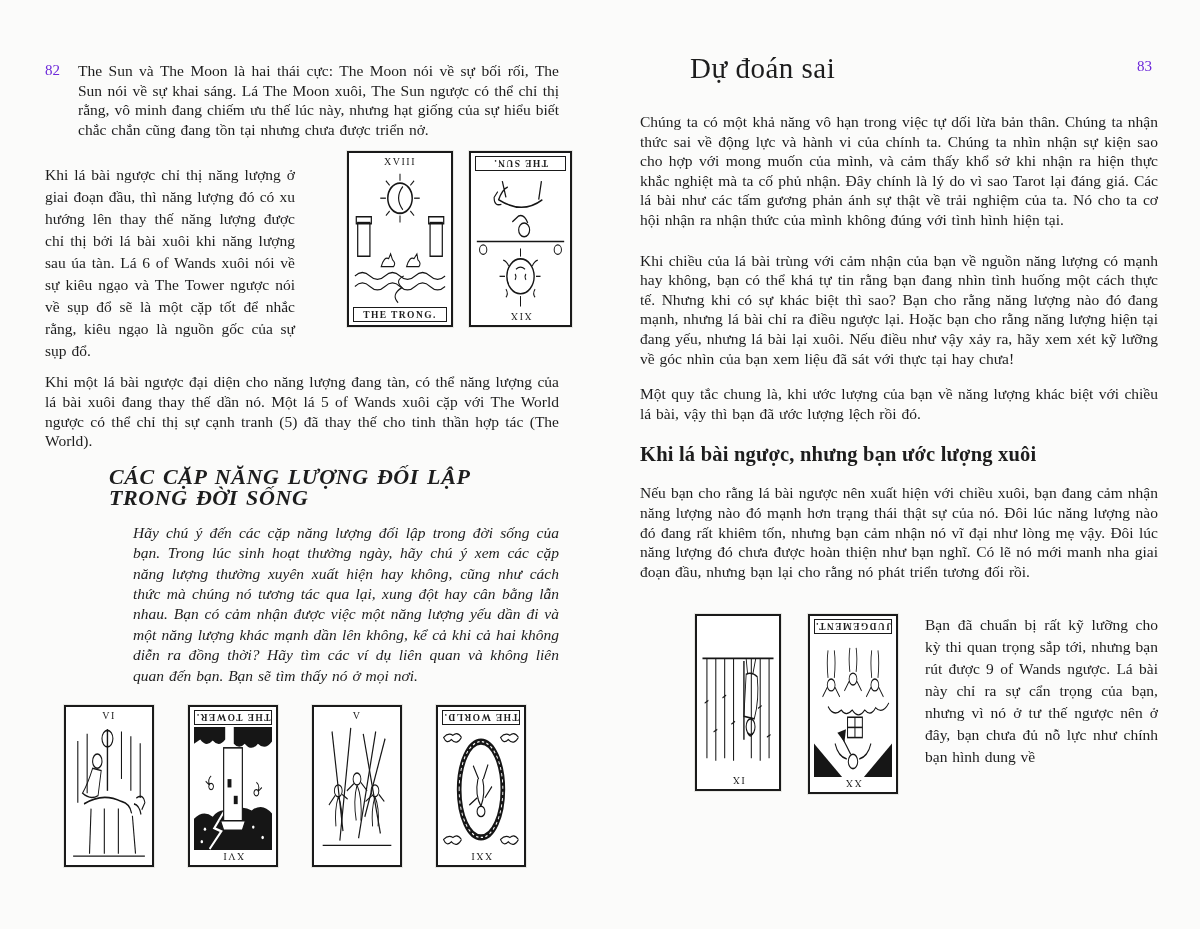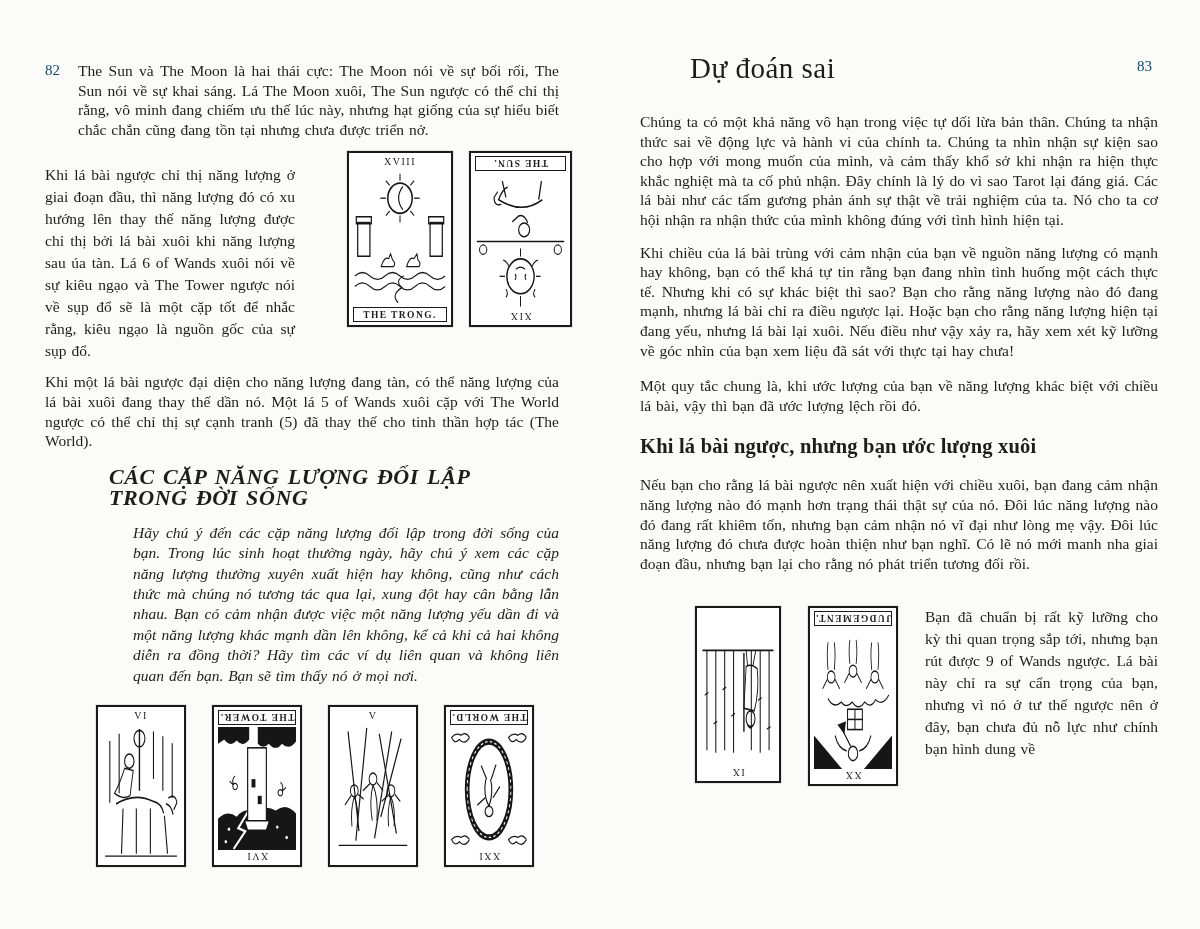--- a/index.html
+++ b/index.html
@@ -28,7 +28,7 @@
     text-align:justify;
     word-spacing:1px;
   }
-  .page-num { font-size:15px; color:#0c4a6e; }
+  .page-num { font-size:15px; color:#6d28d9; }
 
   
   .first-para-row { display:flex; margin-top:61px; }

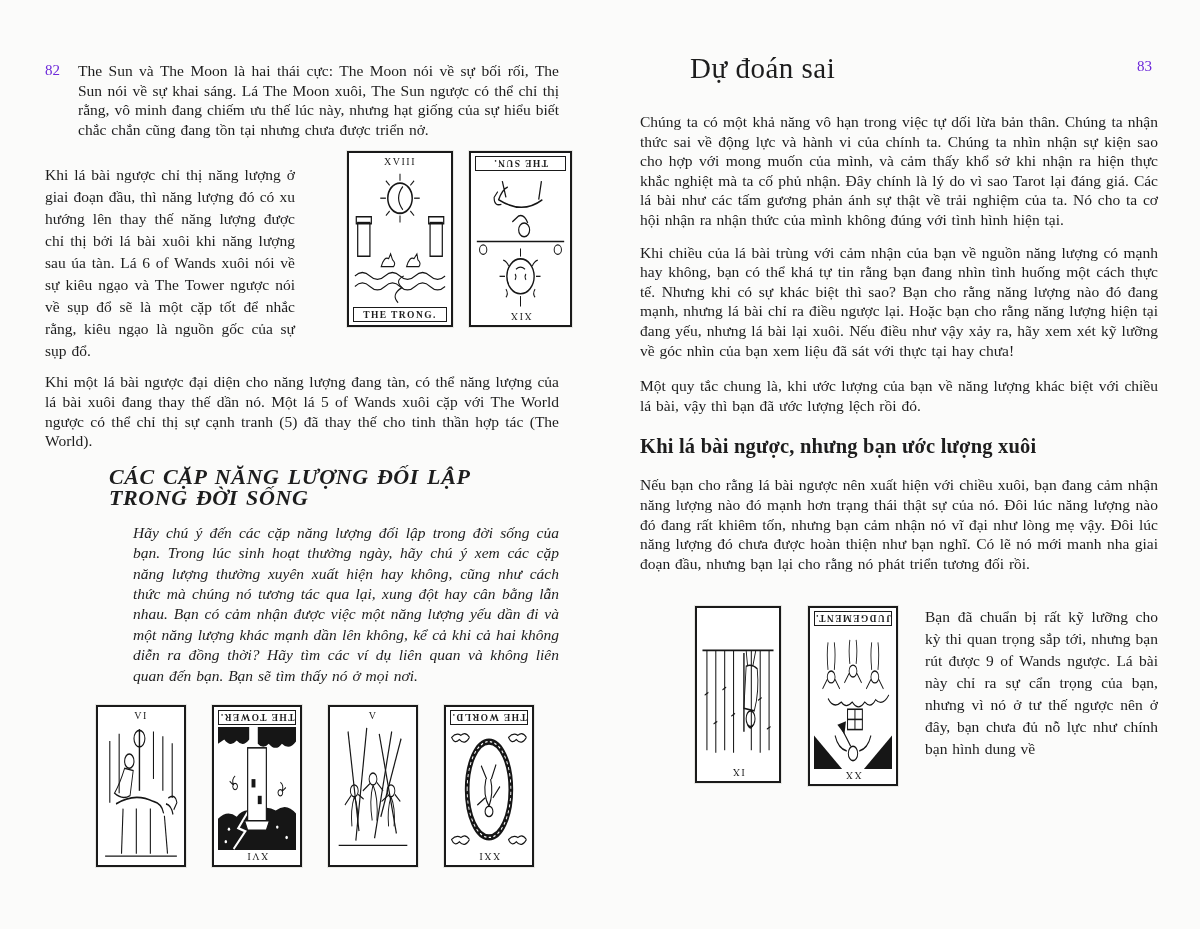--- a/index.html
+++ b/index.html
@@ -63,7 +63,7 @@
   .chapter-title { margin-left:50px; font-size:29px; font-weight:normal; letter-spacing:.5px; }
   .header-row .page-num { position:absolute; right:6px; top:6px; }
   .rp1 { margin-top:18px; }
-  .rp2 { margin-top:13px; }
+  .rp2 { margin-top:21px; }
   .rp3 { margin-top:16px; }
   .subheading { margin-top:20px; text-align:left; font-size:20.5px; font-weight:bold; letter-spacing:.2px; }
   .rp4 { margin-top:17px; }

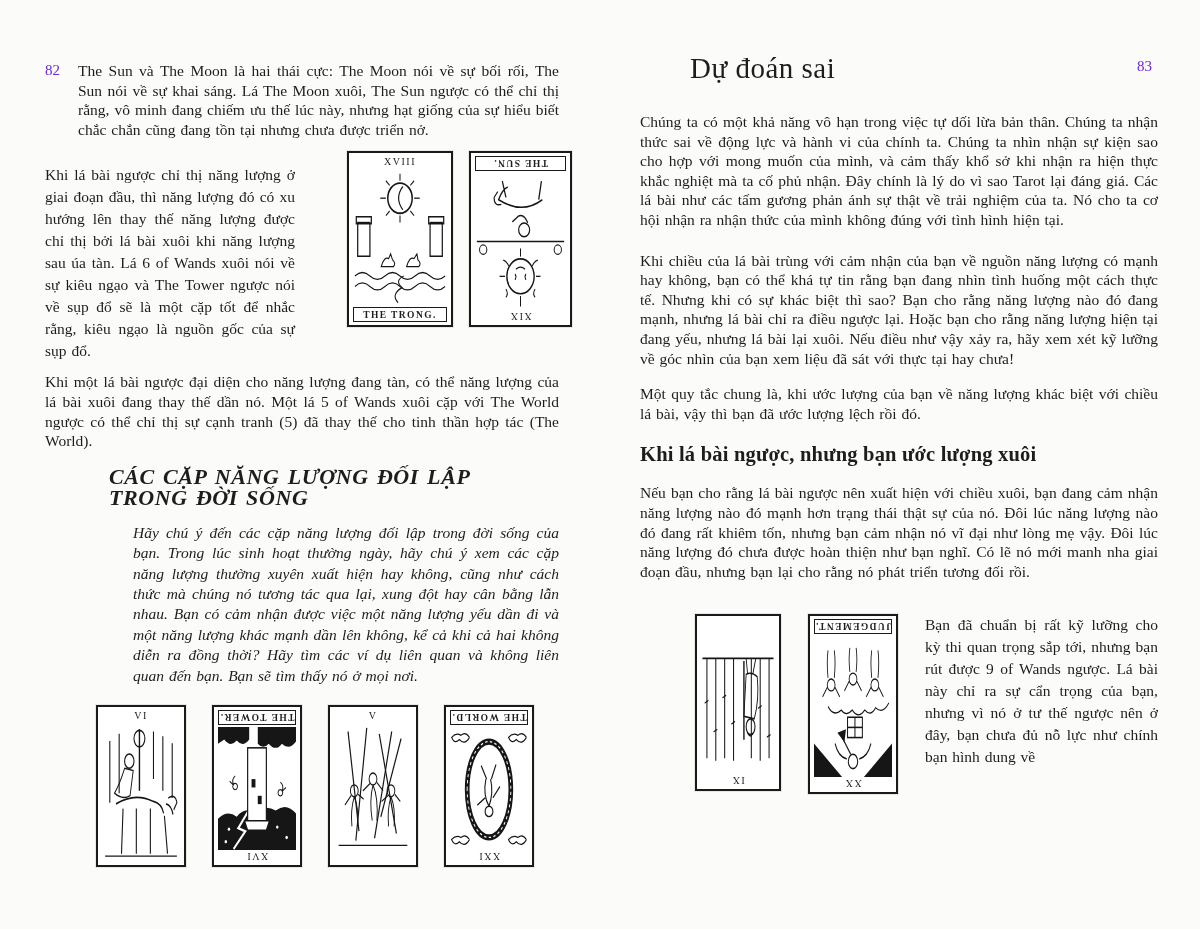--- a/index.html
+++ b/index.html
@@ -56,7 +56,7 @@
     text-align:justify;
     word-spacing:1px;
   }
-  .cards-bottom { display:flex; gap:26px; margin:19px 0 0 51px; }
+  .cards-bottom { display:flex; gap:34px; margin:19px 0 0 19px; }
 
   
   .header-row { position:relative; margin-top:52px; height:42px; }

